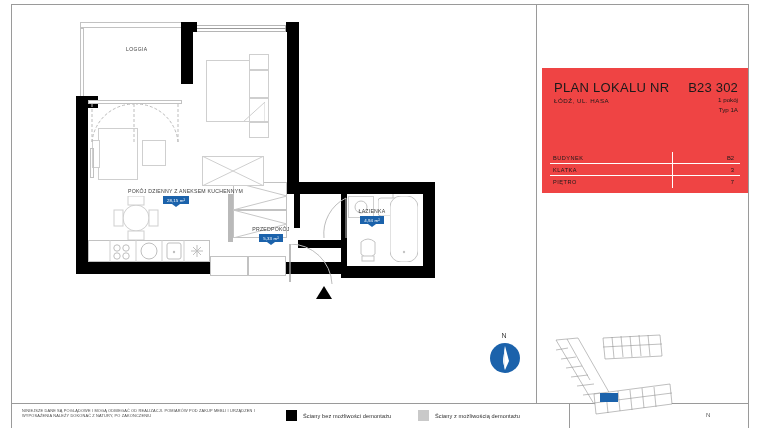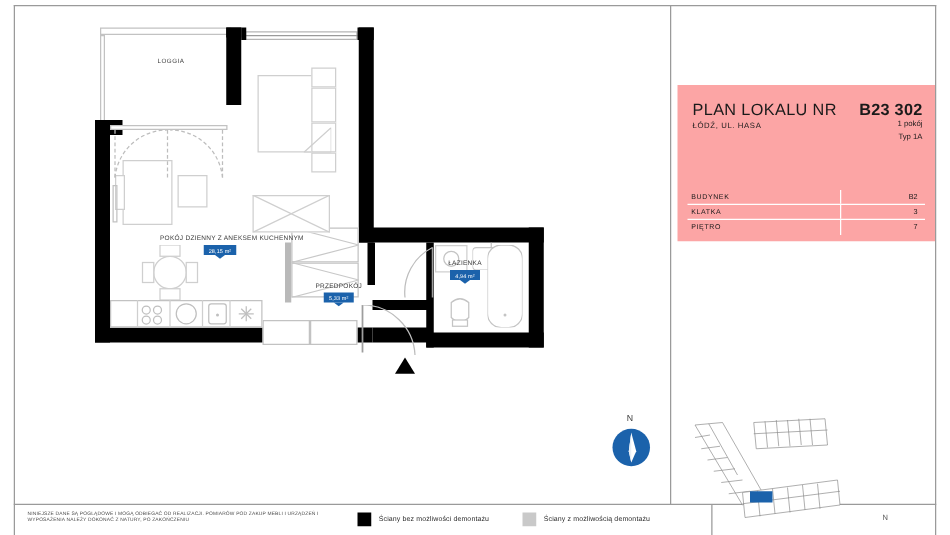--- a/index.html
+++ b/index.html
@@ -121,7 +121,7 @@
     position: absolute;
     left: 542px; top: 68px;
     width: 206px; height: 125px;
-    background: #fca5a5;
+    background: #ef4444;
     color: #1a1a1a;
   }
   #info .title-row {

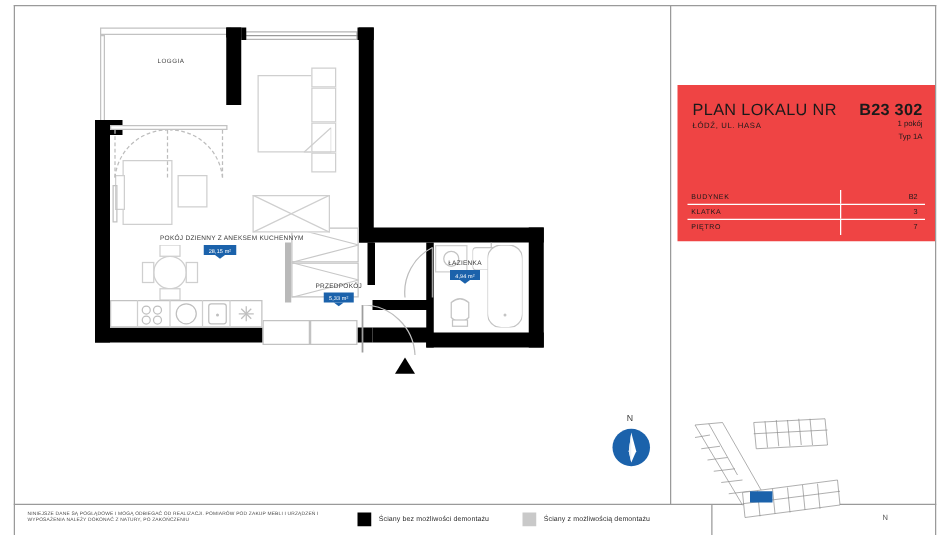--- a/index.html
+++ b/index.html
@@ -129,7 +129,7 @@
     display: flex; justify-content: space-between; align-items: baseline;
   }
   #info .title { font-size: 13px; letter-spacing: .3px; }
-  #info .code  { font-size: 13px; font-weight: 700; letter-spacing: .2px; }
+  #info .code  { font-size: 13px; font-weight: 400; letter-spacing: .2px; }
   #info .addr  { position: absolute; left: 12px; top: 29px; font-size: 6.2px; letter-spacing: .5px; }
   #info .rooms { position: absolute; right: 10px; top: 28px; font-size: 6.2px; text-align: right; }
   #info .typ   { position: absolute; right: 10px; top: 38px; font-size: 6.2px; text-align: right; }

